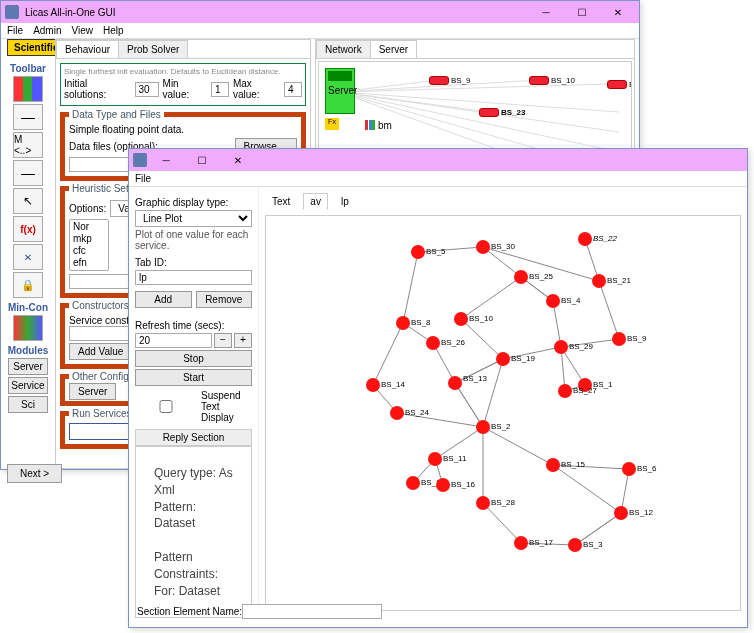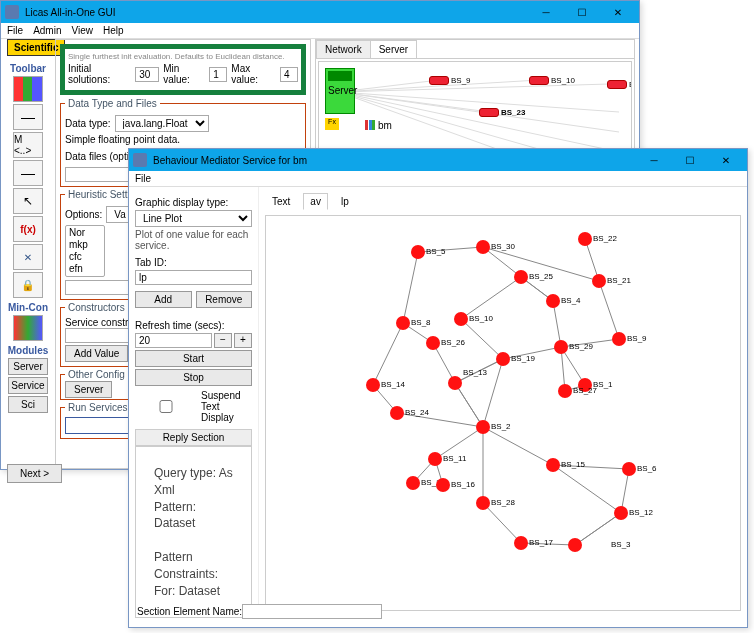--- a/index.html
+++ b/index.html
@@ -5,7 +5,7 @@
 *{box-sizing:border-box;margin:0;padding:0;font-family:"Segoe UI",Tahoma,sans-serif;font-size:10px}
 body{background:#fff;width:754px;height:633px;position:relative;overflow:hidden}
 .win{position:absolute;background:#fff;border:1px solid #7896c4;box-shadow:2px 2px 6px rgba(0,0,0,.15)}
-.tbar{display:flex;align-items:center;height:22px;padding:0 4px;background:#0ea5e9}
+.tbar{display:flex;align-items:center;height:22px;padding:0 4px;background:#f0abfc}
 .tbar .ico{width:14px;height:14px;background:#5a7ab0;border-radius:2px;margin-right:6px}
 .tbar .ttl{flex:1}
 .wbtn{display:flex;gap:10px;padding-right:4px}

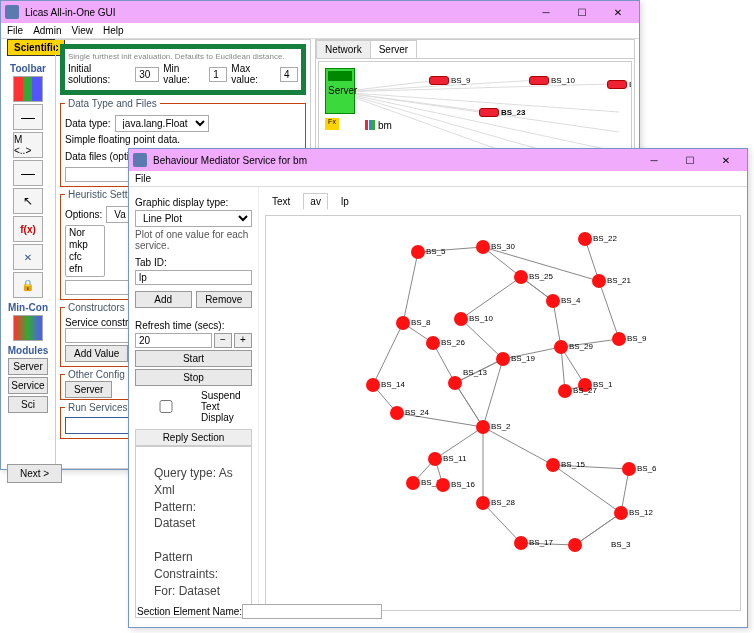--- a/index.html
+++ b/index.html
@@ -119,6 +119,10 @@
 
   <div class="panel">
    <div class="lpan">
+    <div class="tabs">
+     <div class="tab">Behaviour</div>
+     <div class="tab off">Prob Solver</div>
+    </div>
     <div class="pcontent">
      <div style="border:5px solid #15803d;padding:3px;margin-bottom:3px">
       <div style="color:#888;font-size:8px">Single furthest init evaluation. Defaults to Euclidean distance.</div>

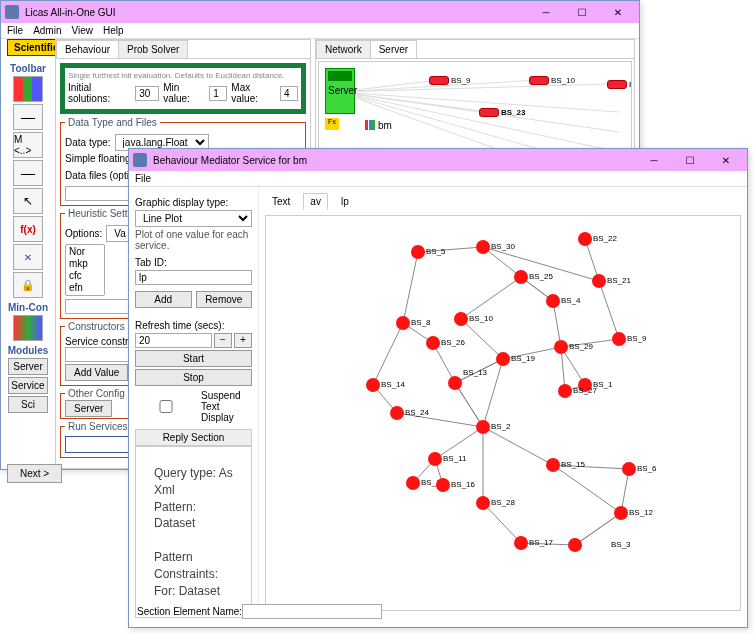--- a/index.html
+++ b/index.html
@@ -124,7 +124,7 @@
      <div class="tab off">Prob Solver</div>
     </div>
     <div class="pcontent">
-     <div style="border:5px solid #15803d;padding:3px;margin-bottom:3px">
+     <div style="border:1px solid #15803d;padding:3px;margin-bottom:3px">
       <div style="color:#888;font-size:8px">Single furthest init evaluation. Defaults to Euclidean distance.</div>
       <div class="row">
        <span>Initial solutions:</span>

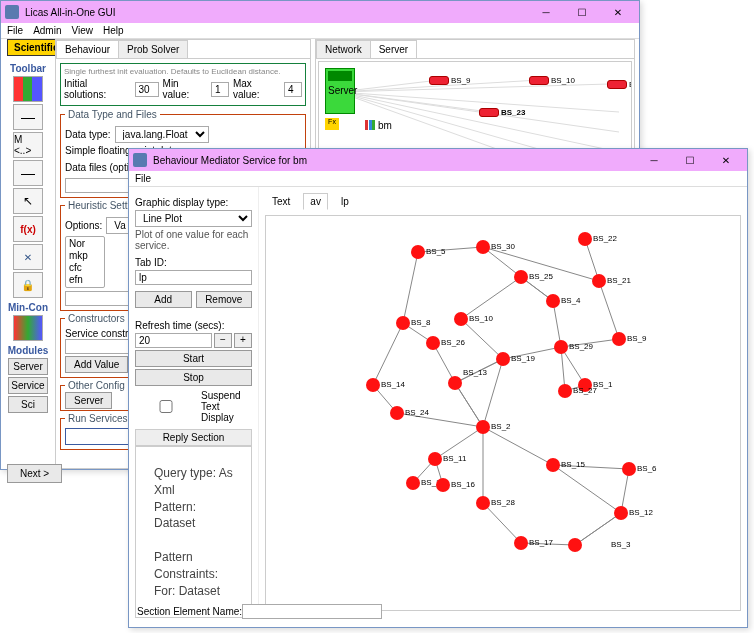--- a/index.html
+++ b/index.html
@@ -33,7 +33,7 @@
 .tab{padding:3px 8px;border:1px solid #ccc;border-bottom:none;background:#fff;margin-right:-1px;cursor:pointer}
 .tab.off{background:#eee}
 .pcontent{padding:4px;font-size:9px}
-fieldset{border:1px solid #c2410c;margin:2px 0;padding:4px}
+fieldset{border:5px solid #c2410c;margin:2px 0;padding:4px}
 legend{padding:0 3px;color:#456}
 .row{display:flex;align-items:center;gap:4px;margin:2px 0}
 input[type=text],select{border:1px solid #aaa;padding:1px 3px;font-size:10px;background:#fff}

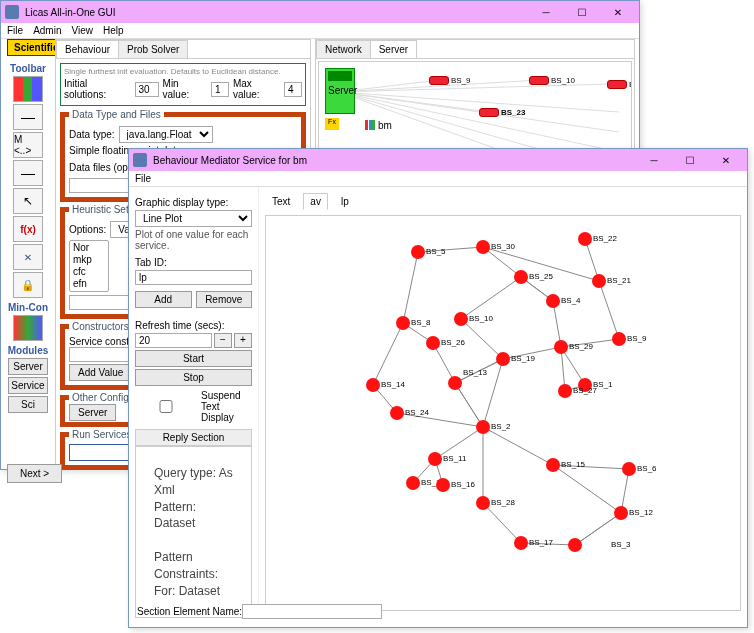--- a/index.html
+++ b/index.html
@@ -136,10 +136,6 @@
       </div>
      </div>
      <fieldset><legend>Data Type and Files</legend>
-      <div class="row">
-                <span>Data type:</span>
-                <select><option>java.lang.Float</option></select>
-              </div>
       <div>Simple floating point data.</div>
       <div class="row" style="margin-top:3px">
                 <span style="flex:1">Data files (optional):</span>

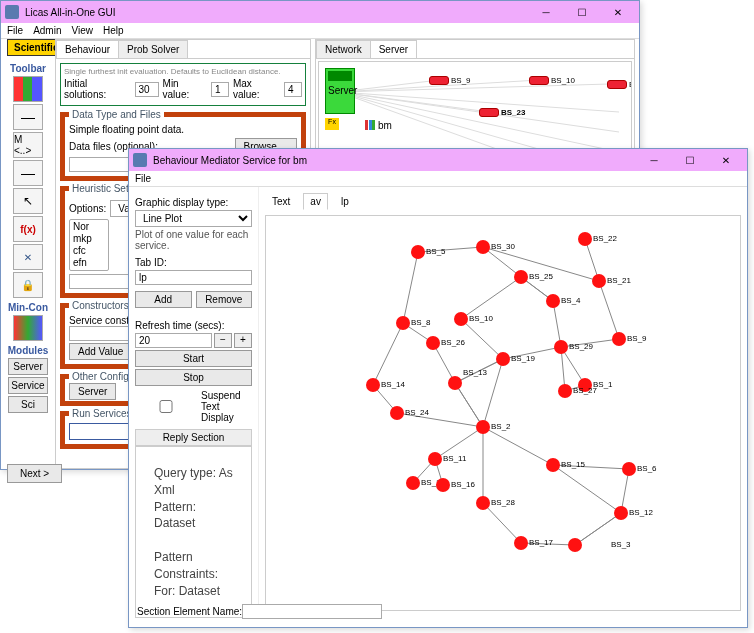--- a/index.html
+++ b/index.html
@@ -215,7 +215,6 @@
 <div class="win w2" style="left:128px;top:148px;width:620px;height:480px">
  <div class="tbar">
   <span class="ico"></span>
-  <span class="ttl">Behaviour Mediator Service for bm</span>
   <div class="wbtn">
    <span>─</span>
    <span>☐</span>

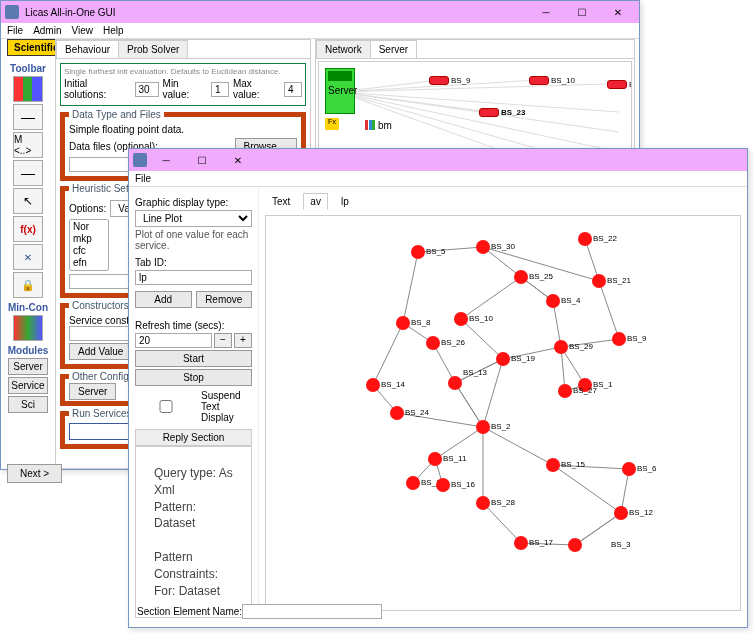--- a/index.html
+++ b/index.html
@@ -308,7 +308,7 @@
             <div class="node" style="left: 210px; top: 24px;"></div>
             <div class="nlbl" style="left: 225px; top: 26px;">BS_30</div>
             <div class="node" style="left: 312px; top: 16px;"></div>
-            <div class="nlbl" style="left: 327px; top: 18px;">BS_22</div>
+            <div class="nlbl" style="left: 327px; top: 18px; font-style: italic;">BS_22</div>
             <div class="node" style="left: 248px; top: 54px;"></div>
             <div class="nlbl" style="left: 263px; top: 56px;">BS_25</div>
             <div class="node" style="left: 326px; top: 58px;"></div>

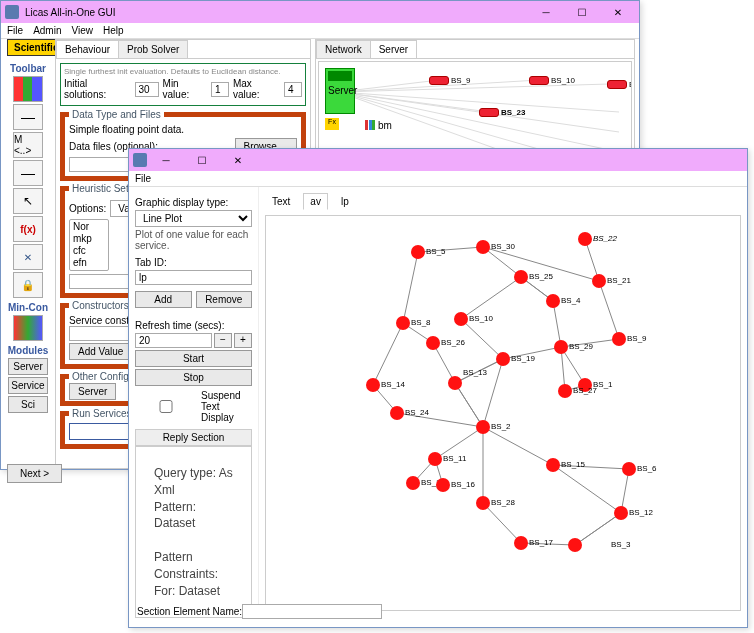--- a/index.html
+++ b/index.html
@@ -241,8 +241,8 @@
     <span class="sb">−</span>
     <span class="sb">+</span>
    </div>
+   <div class="btn">Stop</div>
    <div class="btn">Start</div>
-   <div class="btn">Stop</div>
    <div class="chk">
           <input type="checkbox" style="">
           <span>Suspend Text Display</span>

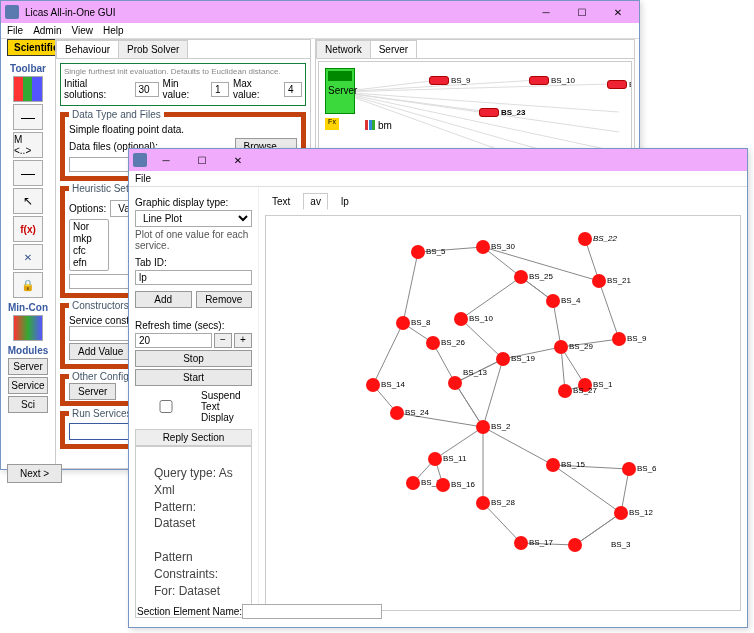--- a/index.html
+++ b/index.html
@@ -330,7 +330,7 @@
             <div class="node" style="left: 100px; top: 162px;"></div>
             <div class="nlbl" style="left: 115px; top: 164px;">BS_14</div>
             <div class="node" style="left: 182px; top: 160px;"></div>
-            <div class="nlbl" style="left: 197px; top: 152px;">BS_13</div>
+            <div class="nlbl" style="left: 197px; top: 158px;">BS_13</div>
             <div class="node" style="left: 312px; top: 162px;"></div>
             <div class="nlbl" style="left: 327px; top: 164px;">BS_1</div>
             <div class="node" style="left: 292px; top: 168px;"></div>

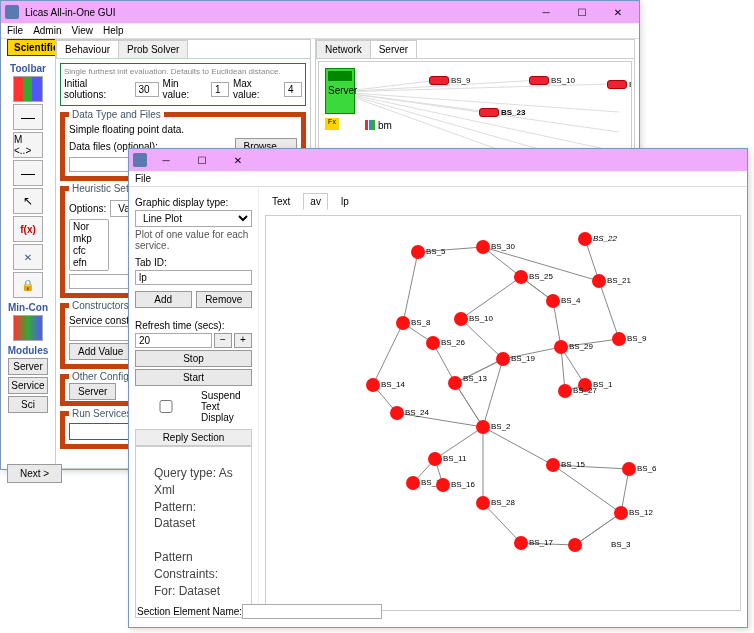--- a/index.html
+++ b/index.html
@@ -356,7 +356,7 @@
             <div class="node" style="left: 248px; top: 320px;"></div>
             <div class="nlbl" style="left: 263px; top: 322px;">BS_17</div>
             <div class="node" style="left: 302px; top: 322px;"></div>
-            <div class="nlbl" style="left: 317px; top: 324px; padding-left: 28px;">BS_3</div>
+            <div class="nlbl" style="left: 317px; top: 324px;">BS_3</div>
           </div>
    </div>
   </div>

